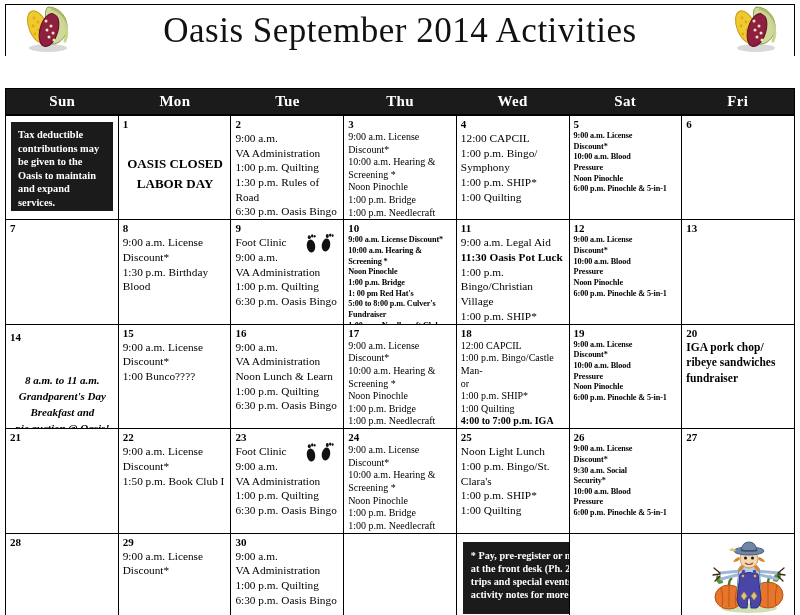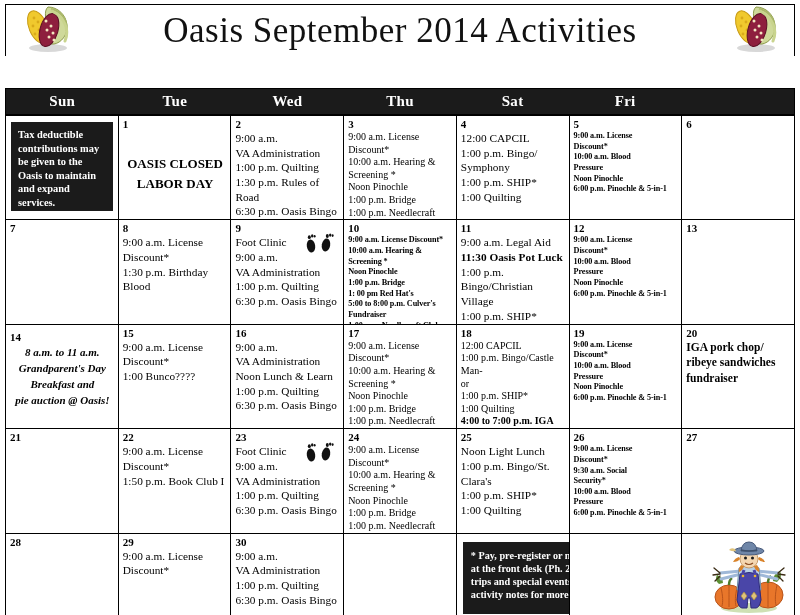--- a/index.html
+++ b/index.html
@@ -188,6 +188,7 @@
 
   <div class="dayhead">
     <div>Sun</div>
+    <div>Mon</div>
     <div>Tue</div>
     <div>Wed</div>
     <div>Thu</div>

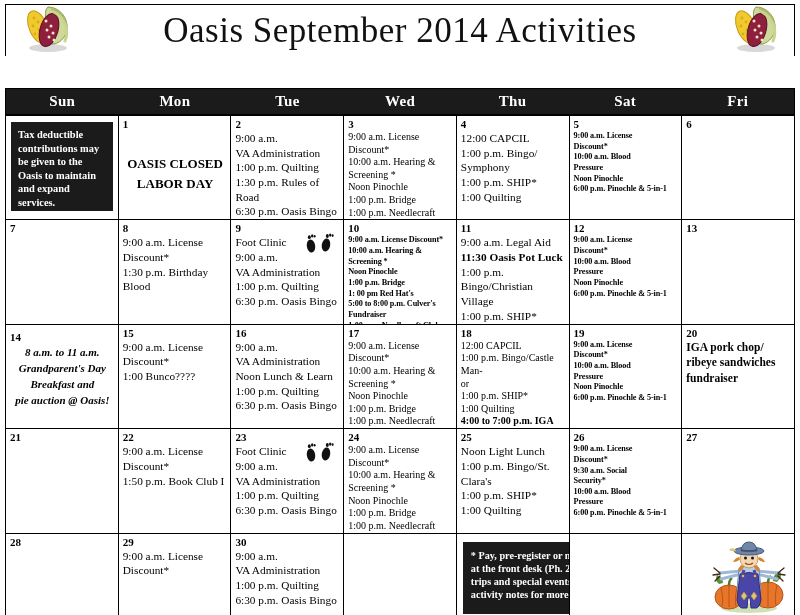--- a/index.html
+++ b/index.html
@@ -190,8 +190,8 @@
     <div>Sun</div>
     <div>Mon</div>
     <div>Tue</div>
+    <div>Thu</div>
     <div>Wed</div>
-    <div>Thu</div>
     <div>Sat</div>
     <div>Fri</div>
   </div>

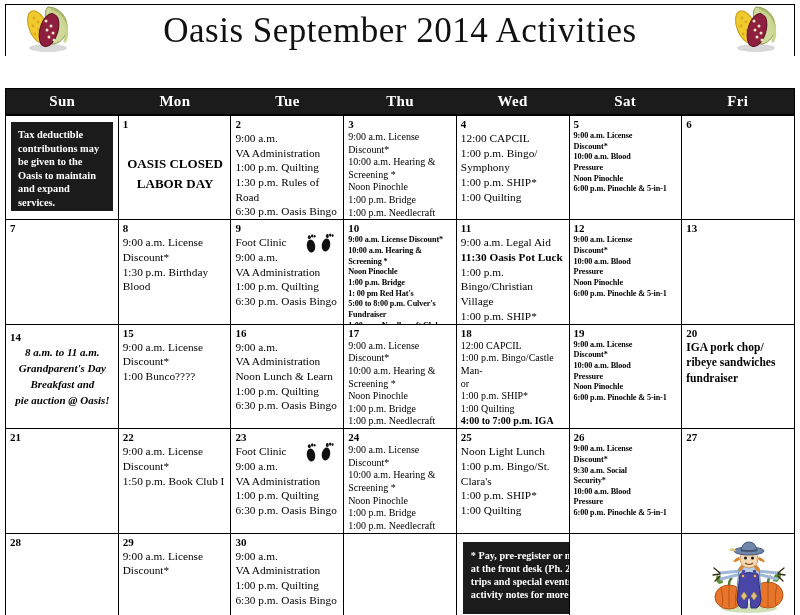--- a/index.html
+++ b/index.html
@@ -111,7 +111,7 @@
   }
   .closed .ev { font-weight:bold; font-size:13px; line-height:1.5; text-align:left; }
 
-  .grandparent { text-align:center; }
+  .grandparent { text-align:center;margin-top:28px; }
   .grandparent .ev { font-style:italic; font-weight:bold; font-size:11px; line-height:1.45; }
   .gp-first { display:block; }
 

